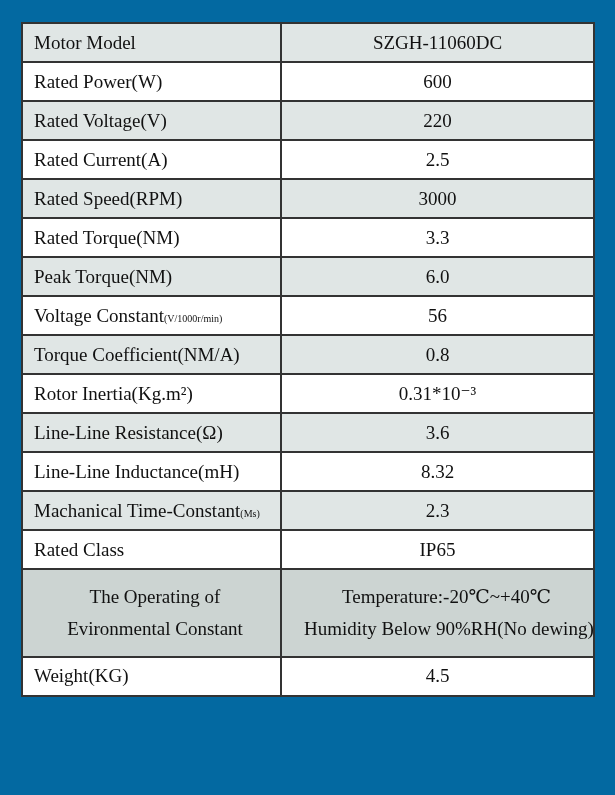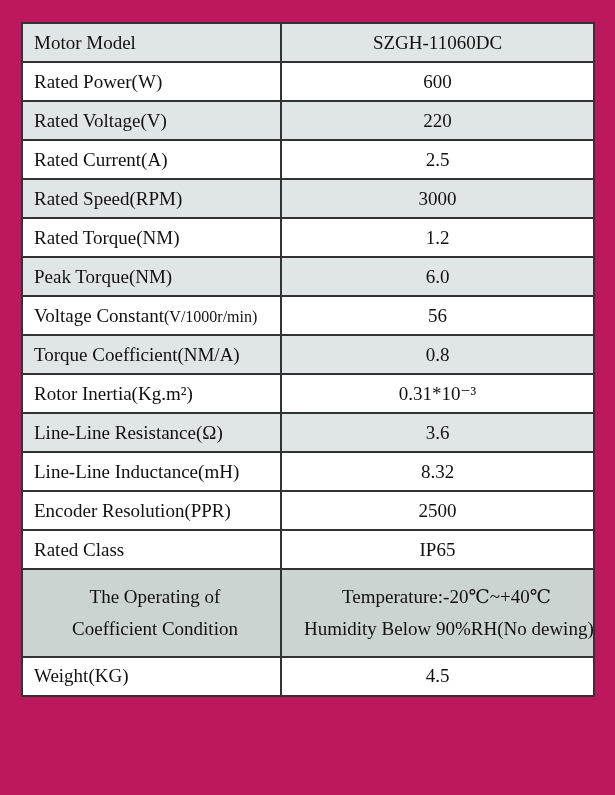--- a/index.html
+++ b/index.html
@@ -12,7 +12,7 @@
   .page {
     position: relative;
     width: 615px; height: 795px;
-    background: #be185d;
+    background: #0369a1;
   }
   table.spec-table {
     position: absolute;

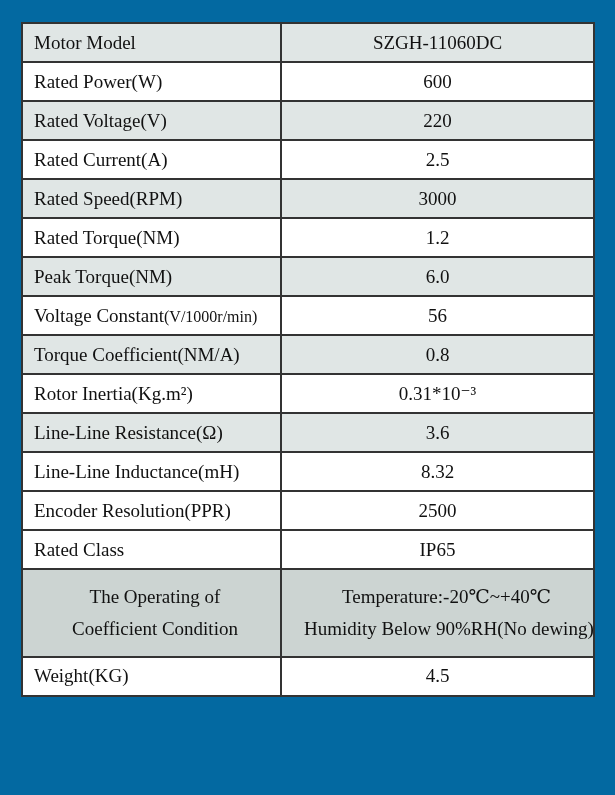--- a/index.html
+++ b/index.html
@@ -81,7 +81,7 @@
       </tr>
       <tr class="normal r-white">
         <td class="label-cell"><span>Rated Torque(NM)</span><span class="label-small"></span></td>
-        <td class="value-cell">1.2</td>
+        <td class="value-cell">3.3</td>
       </tr>
       <tr class="normal r-gray">
         <td class="label-cell"><span>Peak Torque(NM)</span><span class="label-small"></span></td>

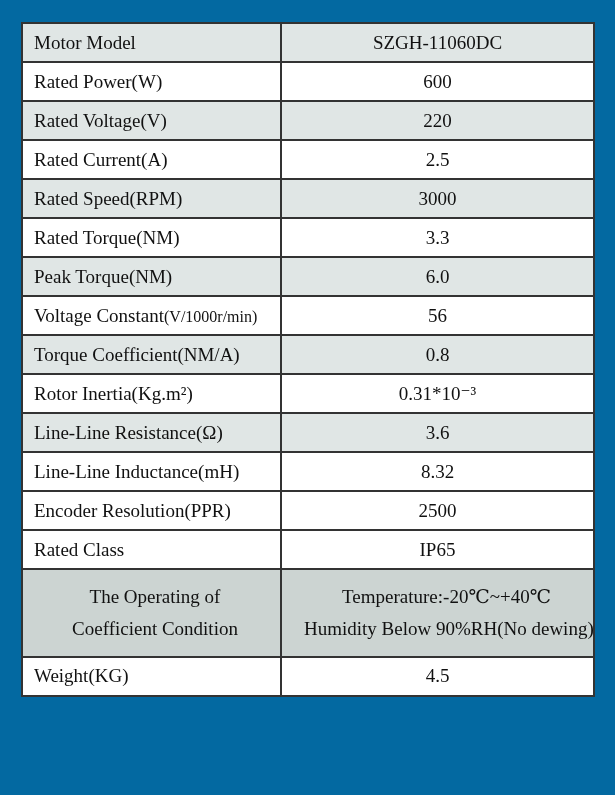--- a/index.html
+++ b/index.html
@@ -40,7 +40,7 @@
     vertical-align: middle;
     padding: 2px 8px;
   }
-  .label-small { font-size: 16px; }
+  .label-small { font-size: 10px; }
   tr.r-gray td  { background: #e0e6e5; }
   tr.r-white td { background: #ffffff; }
   tr.r-env td   { background: #ccd4d2; height: 80px; }

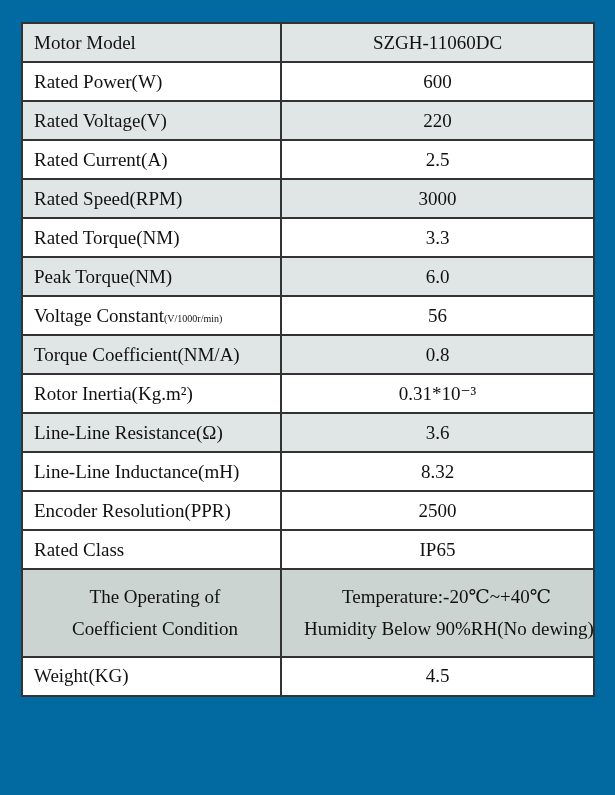--- a/index.html
+++ b/index.html
@@ -107,6 +107,10 @@
         <td class="label-cell"><span>Line-Line Inductance(mH)</span><span class="label-small"></span></td>
         <td class="value-cell">8.32</td>
       </tr>
+      <tr class="normal r-gray">
+        <td class="label-cell"><span>Machanical Time-Constant</span><span class="label-small">(Ms)</span></td>
+        <td class="value-cell">2.3</td>
+      </tr>
       <tr class="normal r-white">
         <td class="label-cell"><span>Encoder Resolution(PPR)</span><span class="label-small"></span></td>
         <td class="value-cell">2500</td>

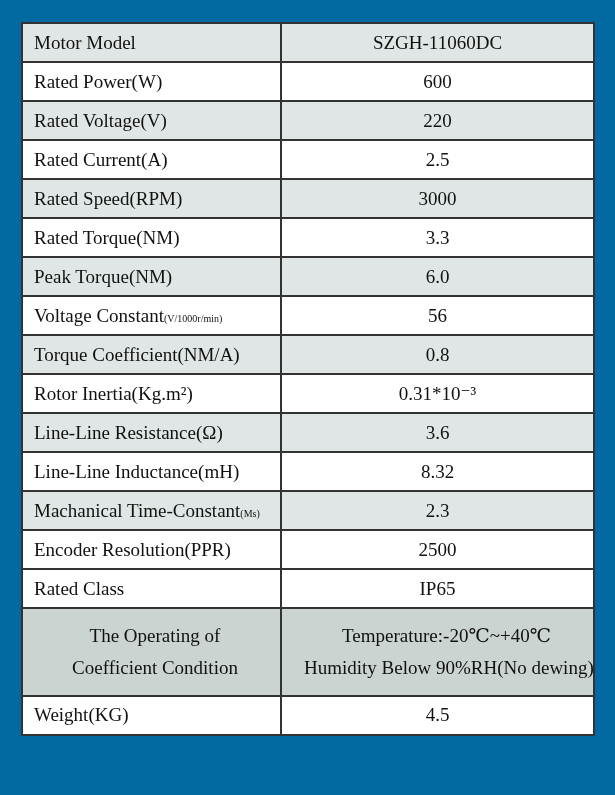--- a/index.html
+++ b/index.html
@@ -112,10 +112,6 @@
         <td class="value-cell">2.3</td>
       </tr>
       <tr class="normal r-white">
-        <td class="label-cell"><span>Encoder Resolution(PPR)</span><span class="label-small"></span></td>
-        <td class="value-cell">2500</td>
-      </tr>
-      <tr class="normal r-white">
         <td class="label-cell"><span>Rated Class</span><span class="label-small"></span></td>
         <td class="value-cell">IP65</td>
       </tr>

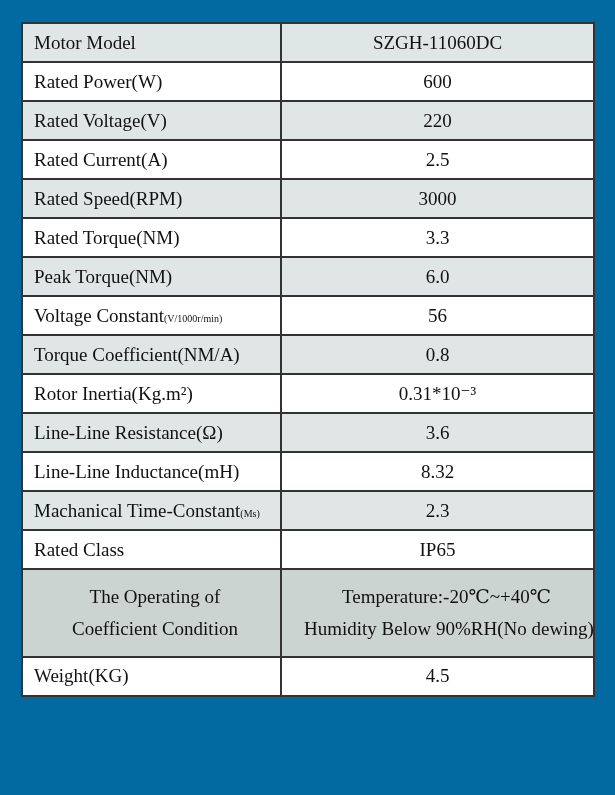--- a/index.html
+++ b/index.html
@@ -118,7 +118,7 @@
       <tr class="r-env">
         <td class="label-cell">
           <div class="env-line">The Operating of</div>
-          <div class="env-line">Coefficient Condition</div>
+          <div class="env-line">Evironmental Constant</div>
         </td>
         <td class="value-cell">
           <div class="env-line">Temperature:-20℃~+40℃</div>

